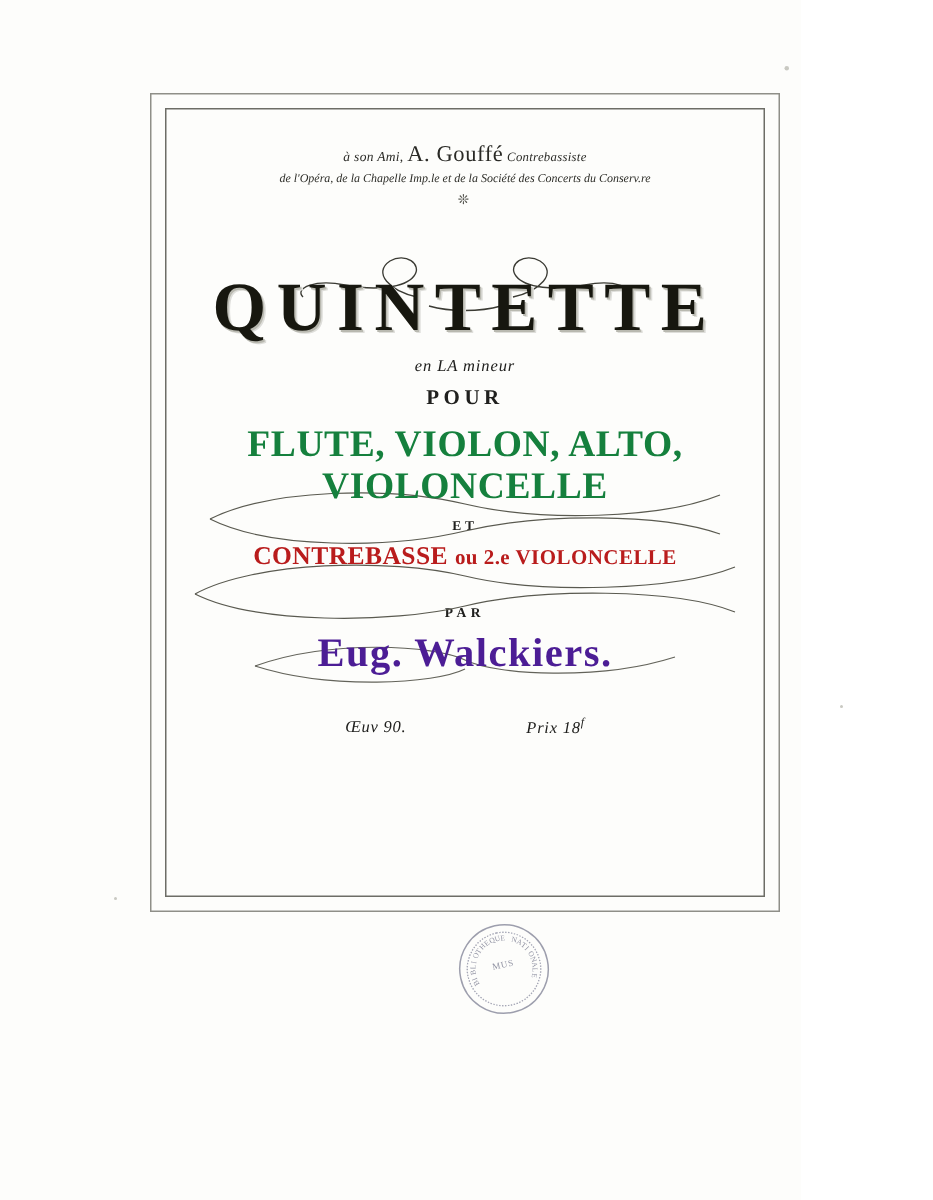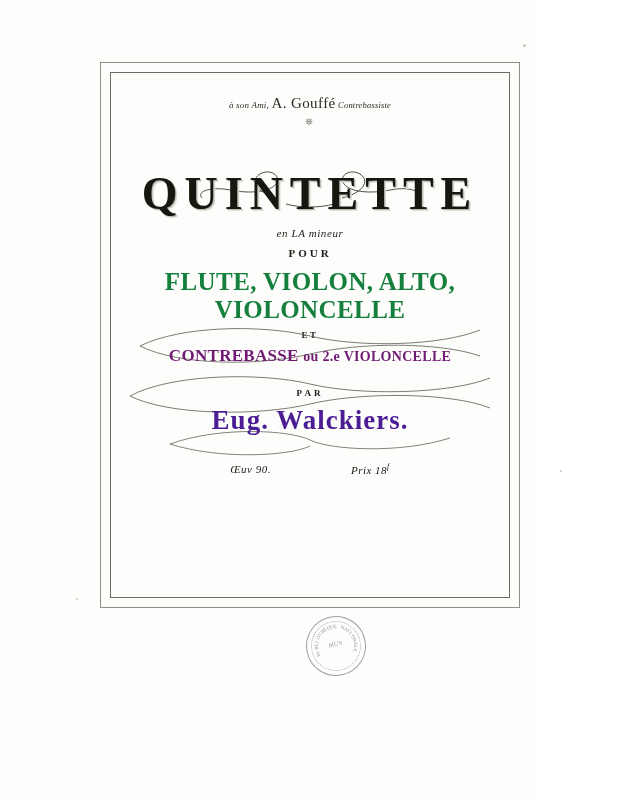--- a/index.html
+++ b/index.html
@@ -285,6 +285,7 @@
         <span class="dedic-name">A. Gouffé</span>
         <span class="dedic-role">Contrebassiste</span>
       </div>
+      <div class="dedic-line2">de l'Opéra, de la Chapelle Imp.le et de la Société des Concerts du Conserv.re</div>
     </div>
 
     <div class="ornament-small">❊</div>

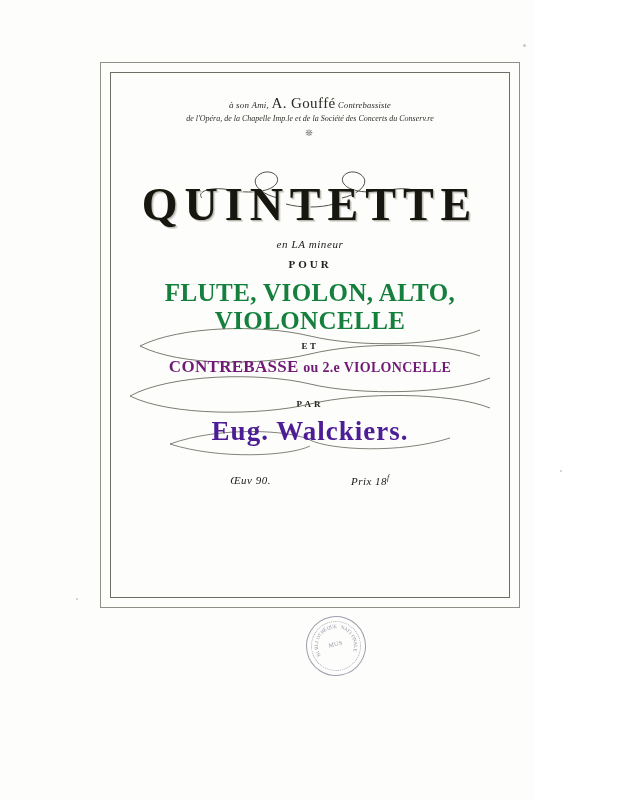--- a/index.html
+++ b/index.html
@@ -123,7 +123,7 @@
 
   .pour {
     margin-top: 8px;
-    font-size: 11px;
+    font-size: 14px;
     letter-spacing: 3px;
     font-weight: bold;
   }

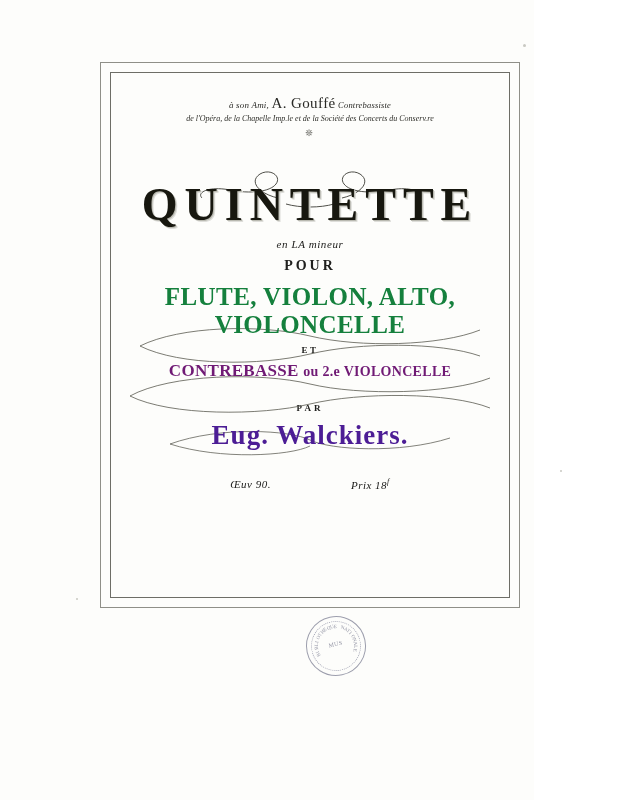--- a/index.html
+++ b/index.html
@@ -150,7 +150,7 @@
     font-size: 17px;
     font-weight: bold;
     letter-spacing: 0.3px;
-    color: #701a75;
+    color: #b91c1c;
   }
   .instr-line-2 .small {
     font-size: 14px;

